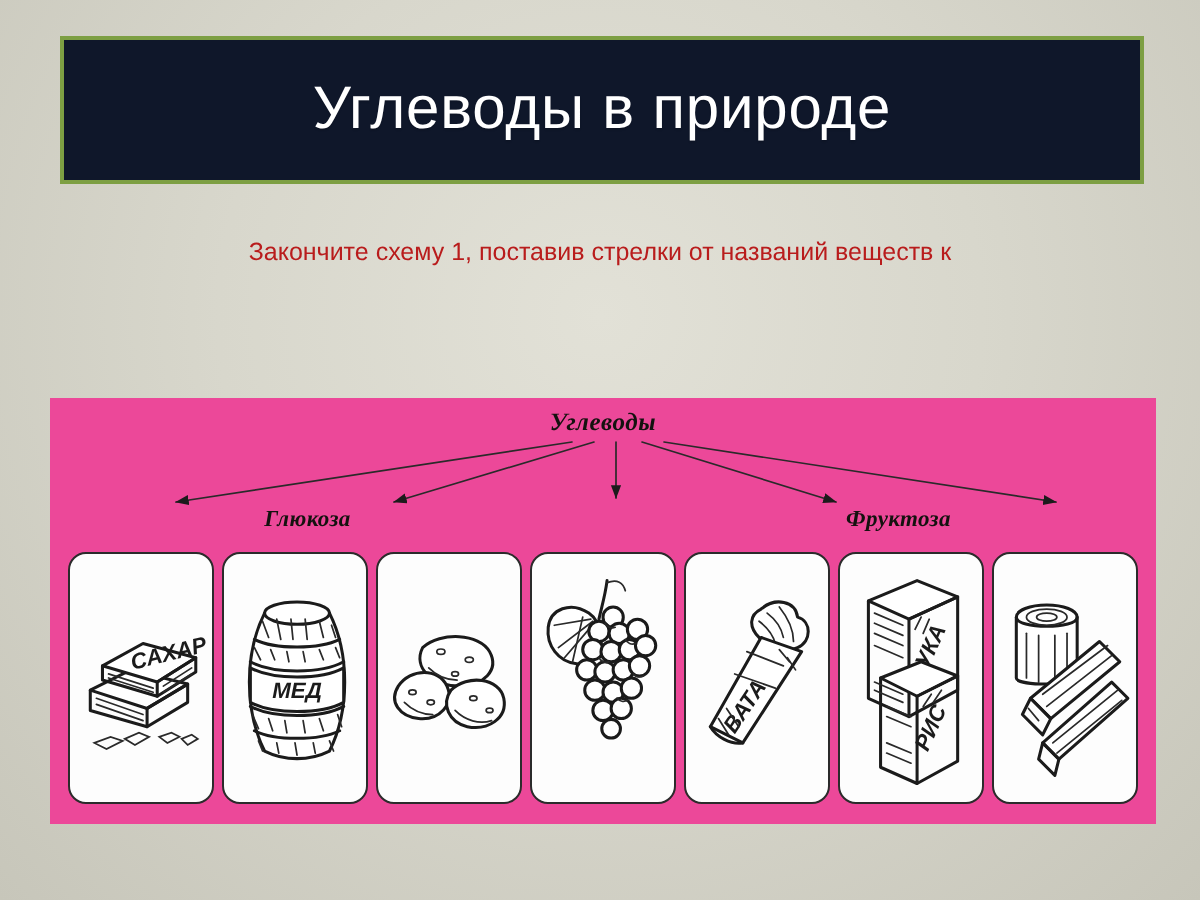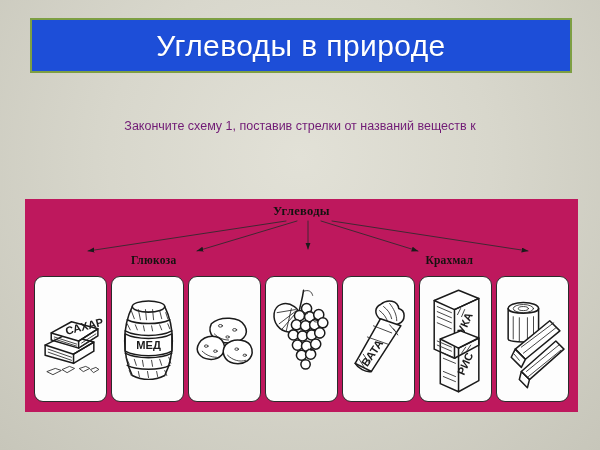--- a/index.html
+++ b/index.html
@@ -30,9 +30,9 @@
     left: 30px;
     top: 18px;
     width: 542px;
-    height: 55px;
+    height: 74px;
     box-sizing: border-box;
-    background: #1d4ed8;
+    background: #0f172a;
     border: 2px solid #7d9f43;
     display: flex;
     align-items: center;

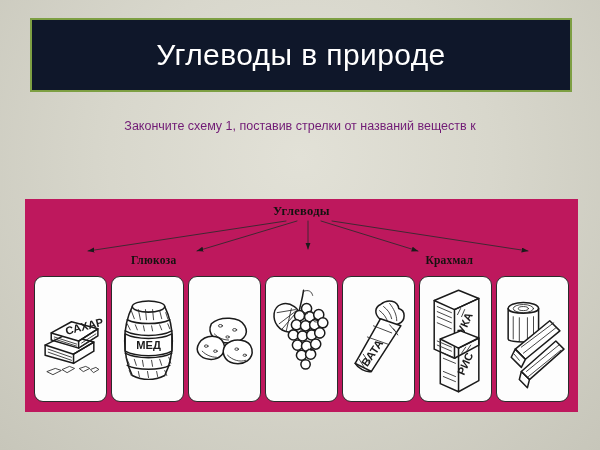--- a/index.html
+++ b/index.html
@@ -55,7 +55,7 @@
     top: 118px;
     width: 500px;
     text-align: center;
-    color: #701a75;
+    color: #b91c1c;
   }
   .instr-line {
     font-size: 12.5px;

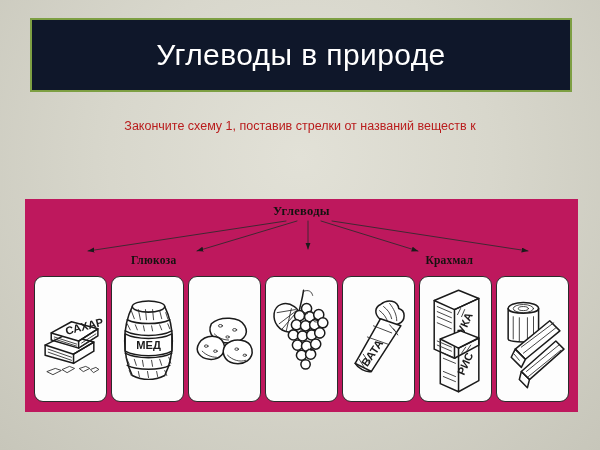--- a/index.html
+++ b/index.html
@@ -76,8 +76,9 @@
     top: 199px;
     width: 553px;
     height: 213px;
-    background: #be185d;
+    background: #ec4899;
     box-sizing: border-box;
+    font-style: italic;
   }
 
   

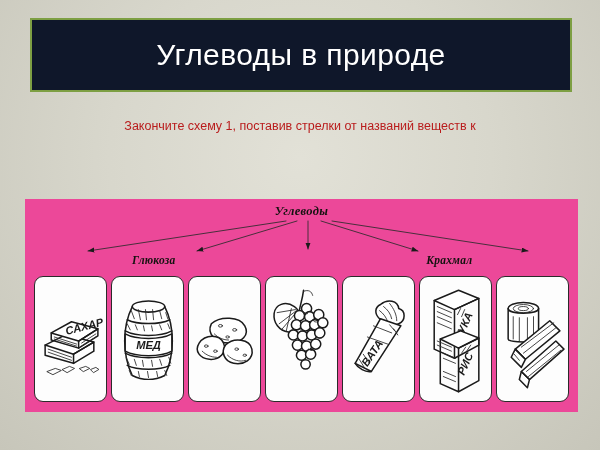--- a/index.html
+++ b/index.html
@@ -213,6 +213,7 @@
 
   <div class="labels">
     <div class="label-cell">Глюкоза</div>
+    <div class="label-cell">Фруктоза</div>
     <div class="label-cell">Крахмал</div>
   </div>
 

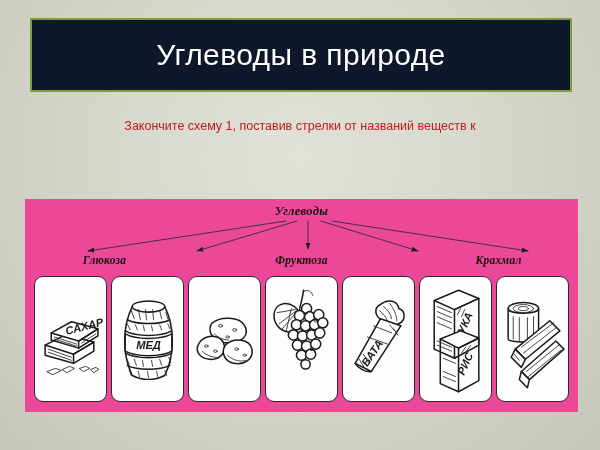--- a/index.html
+++ b/index.html
@@ -214,7 +214,6 @@
   <div class="labels">
     <div class="label-cell">Глюкоза</div>
     <div class="label-cell">Фруктоза</div>
-    <div class="label-cell">Крахмал</div>
   </div>
 
   <div class="cards">

